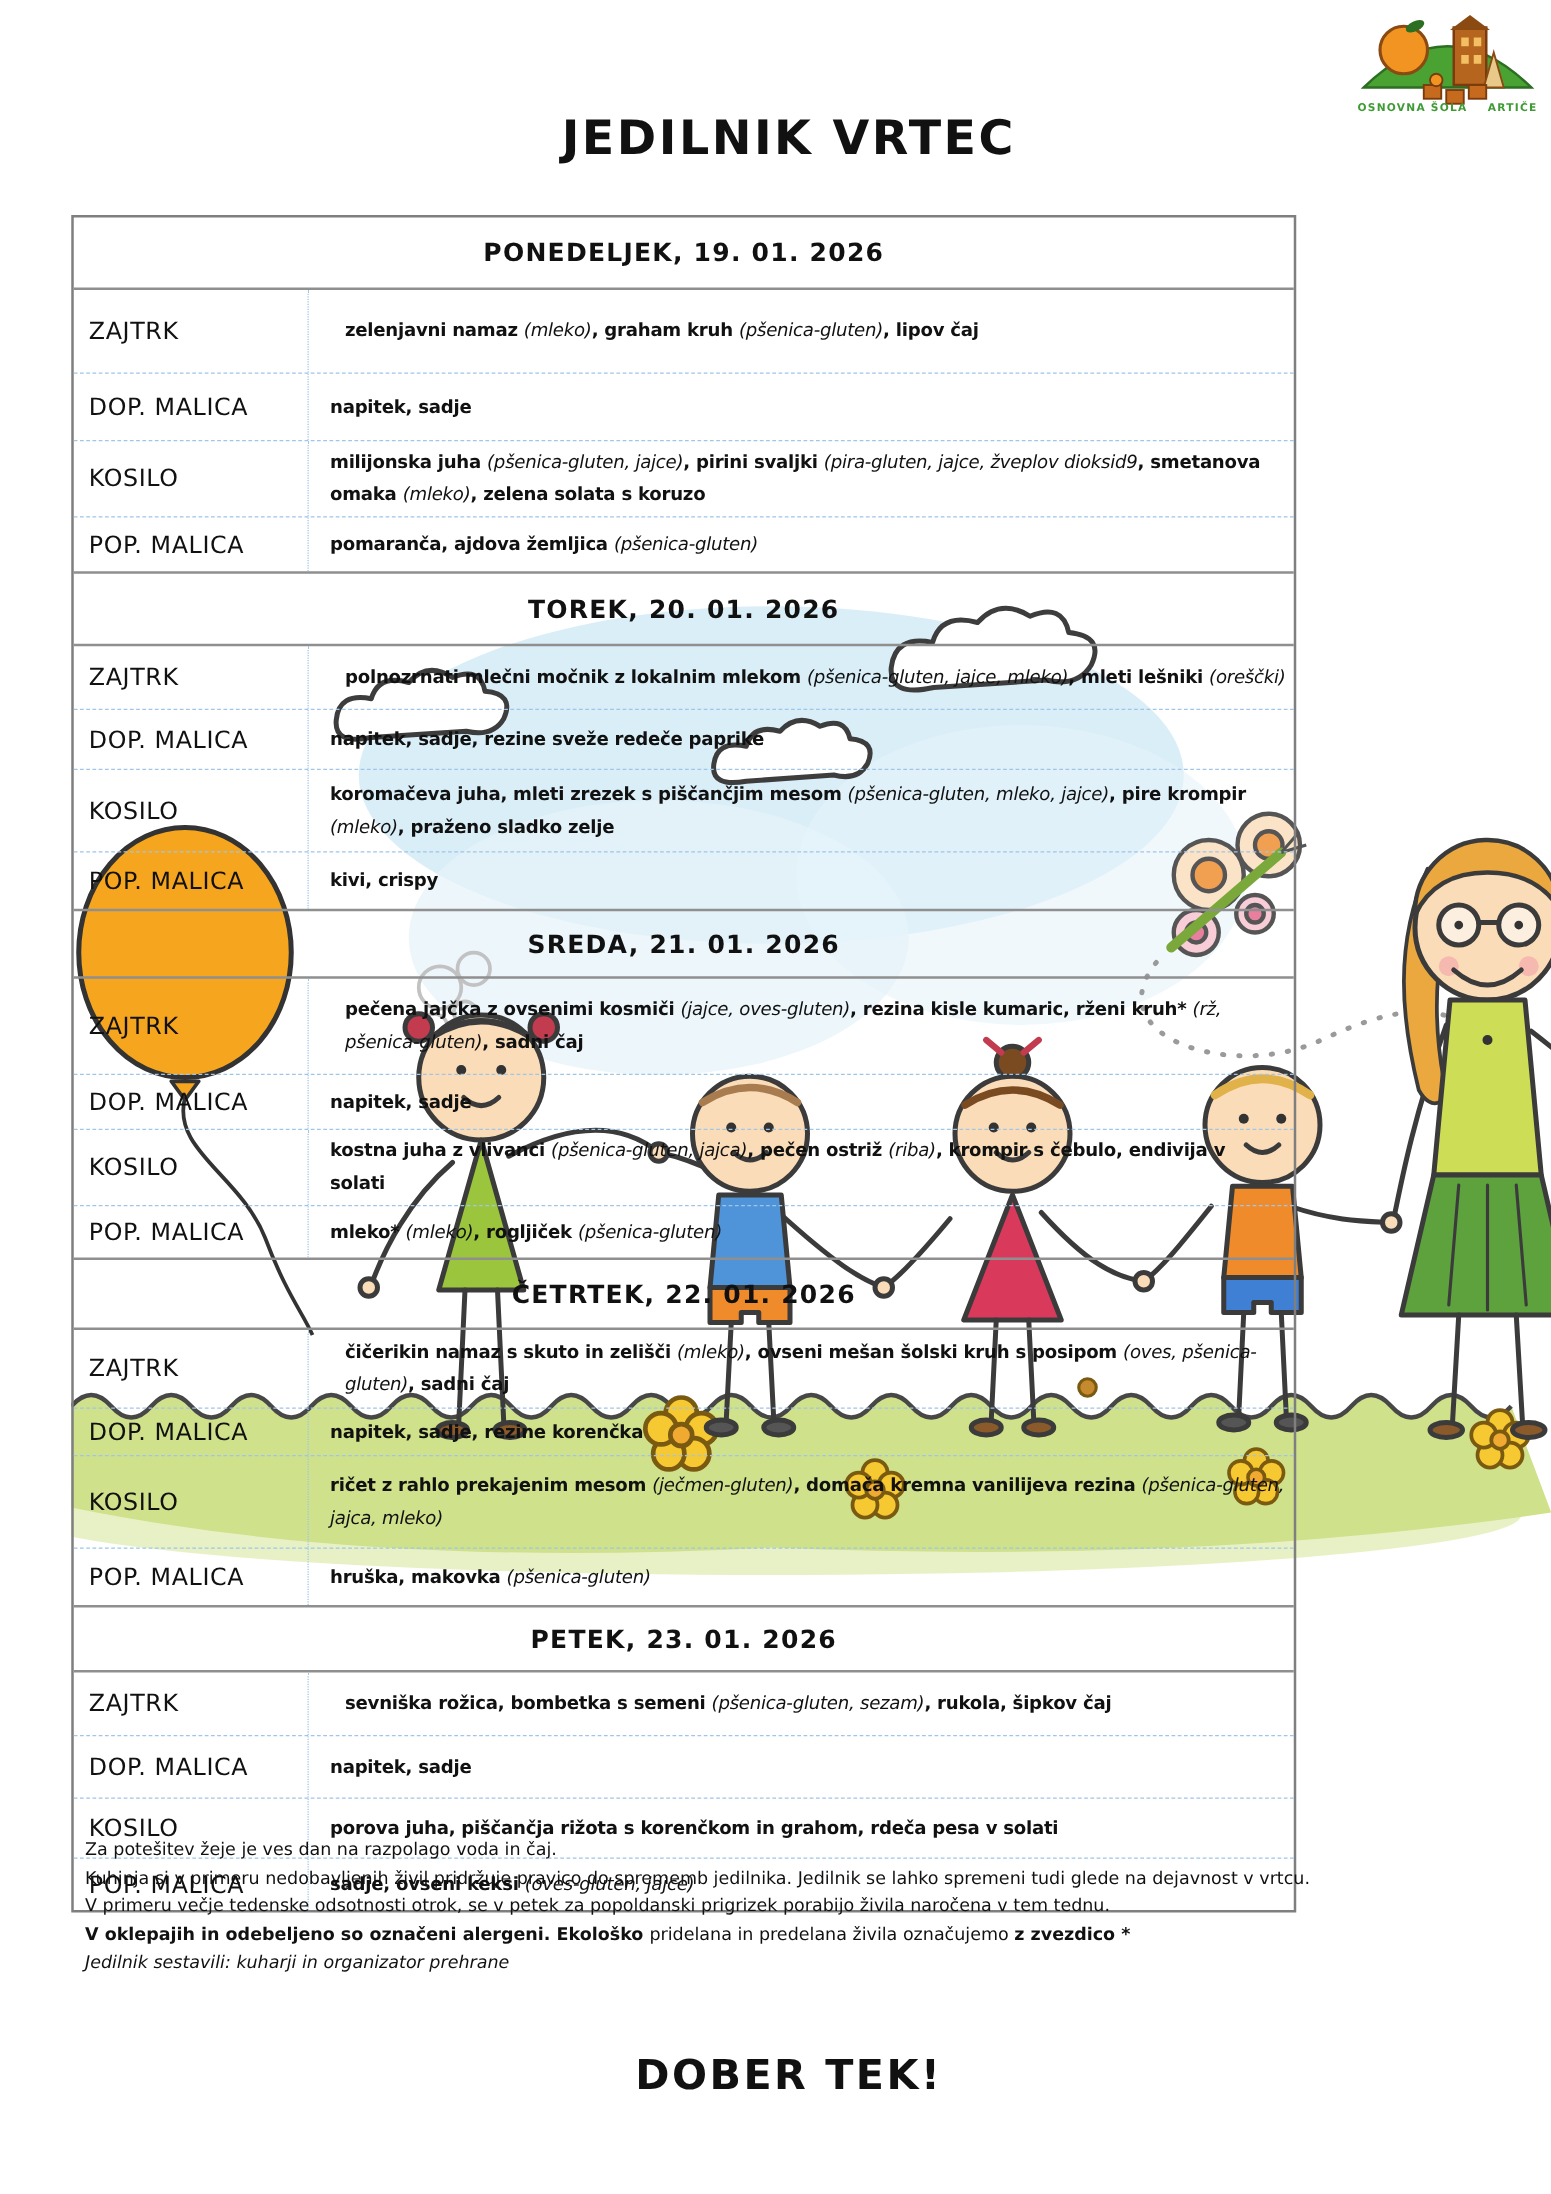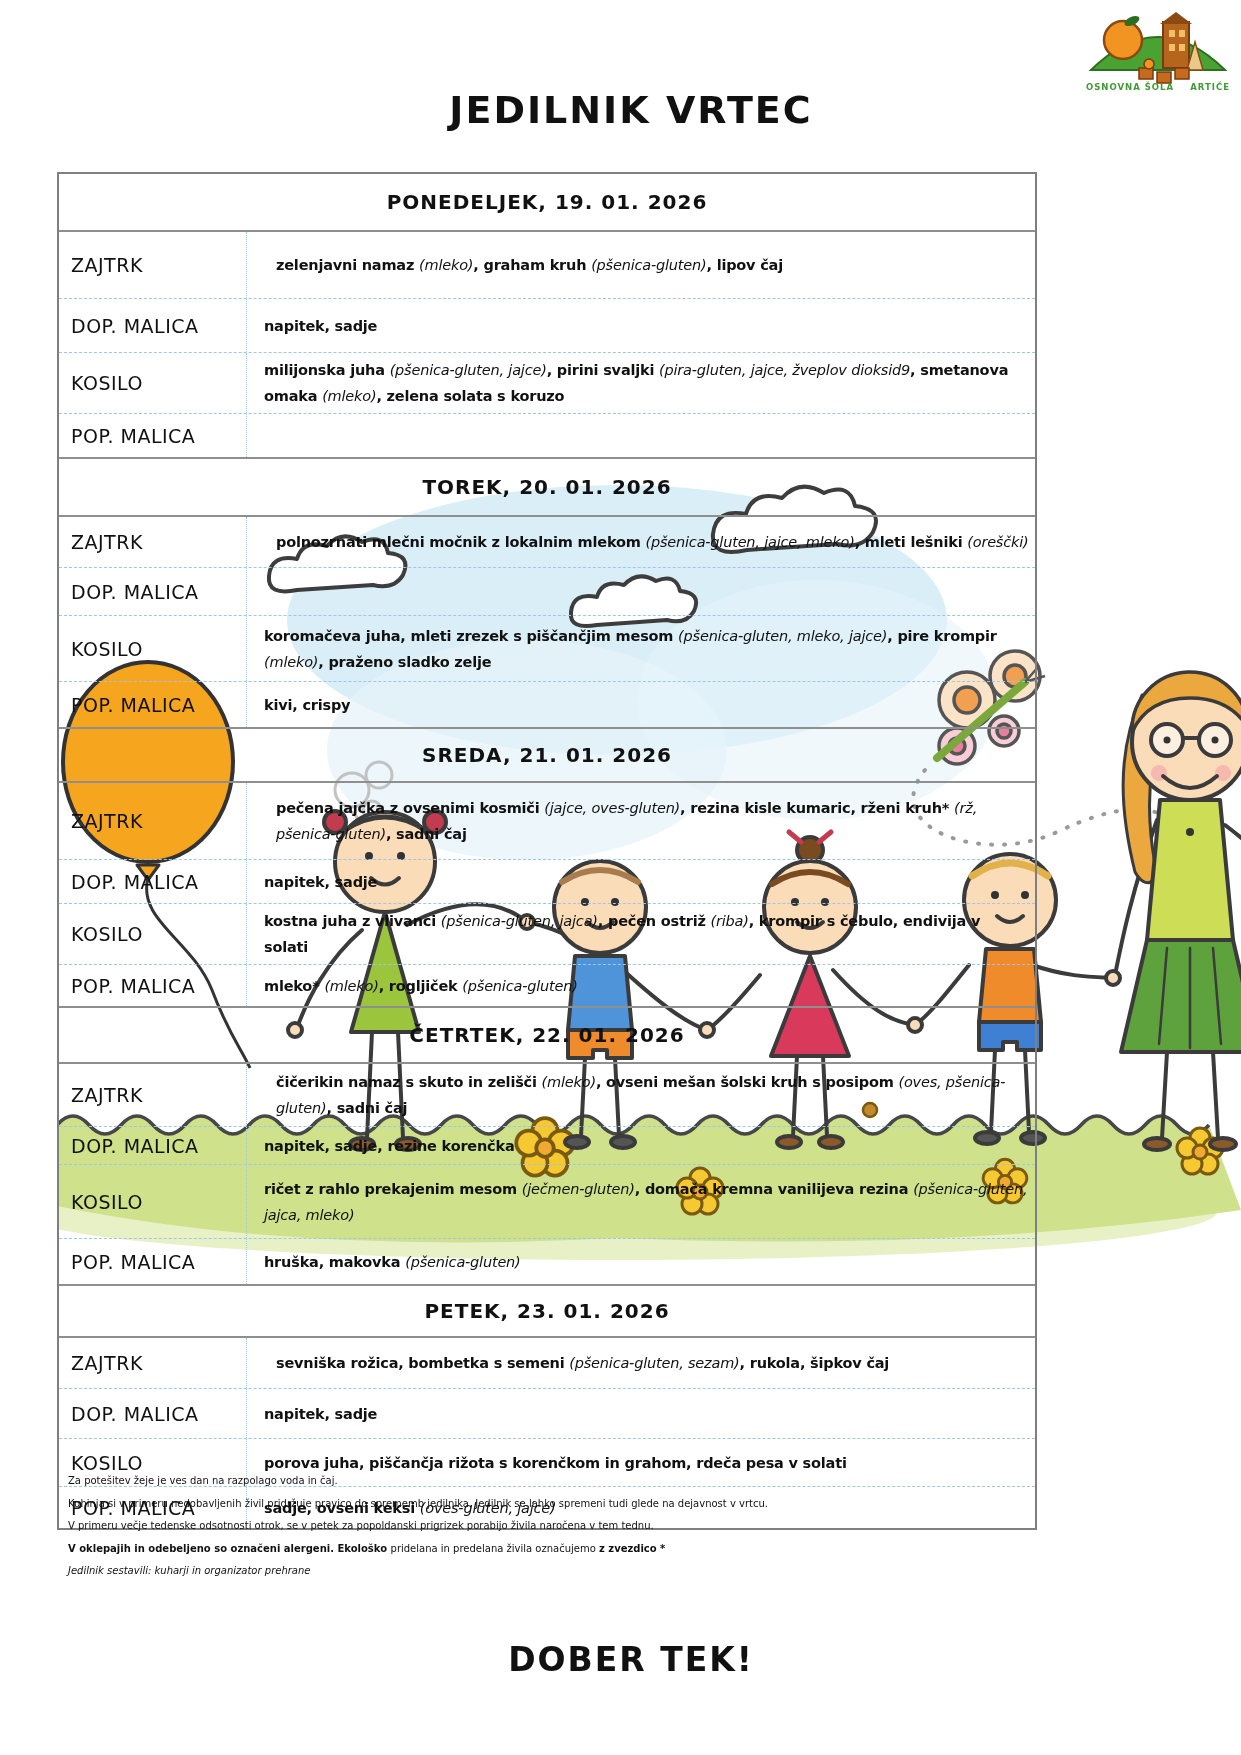--- a/index.html
+++ b/index.html
@@ -244,6 +244,7 @@
     </div>
     <div class="row" style="min-height:44px">
       <div class="cell-label">POP. MALICA</div>
+      <div class="cell-content"><span class="seg-b">pomaranča, ajdova žemljica </span><span class="seg-i">(pšenica-gluten)</span></div>
     </div>
 
     <div class="day-header" style="min-height:56px">

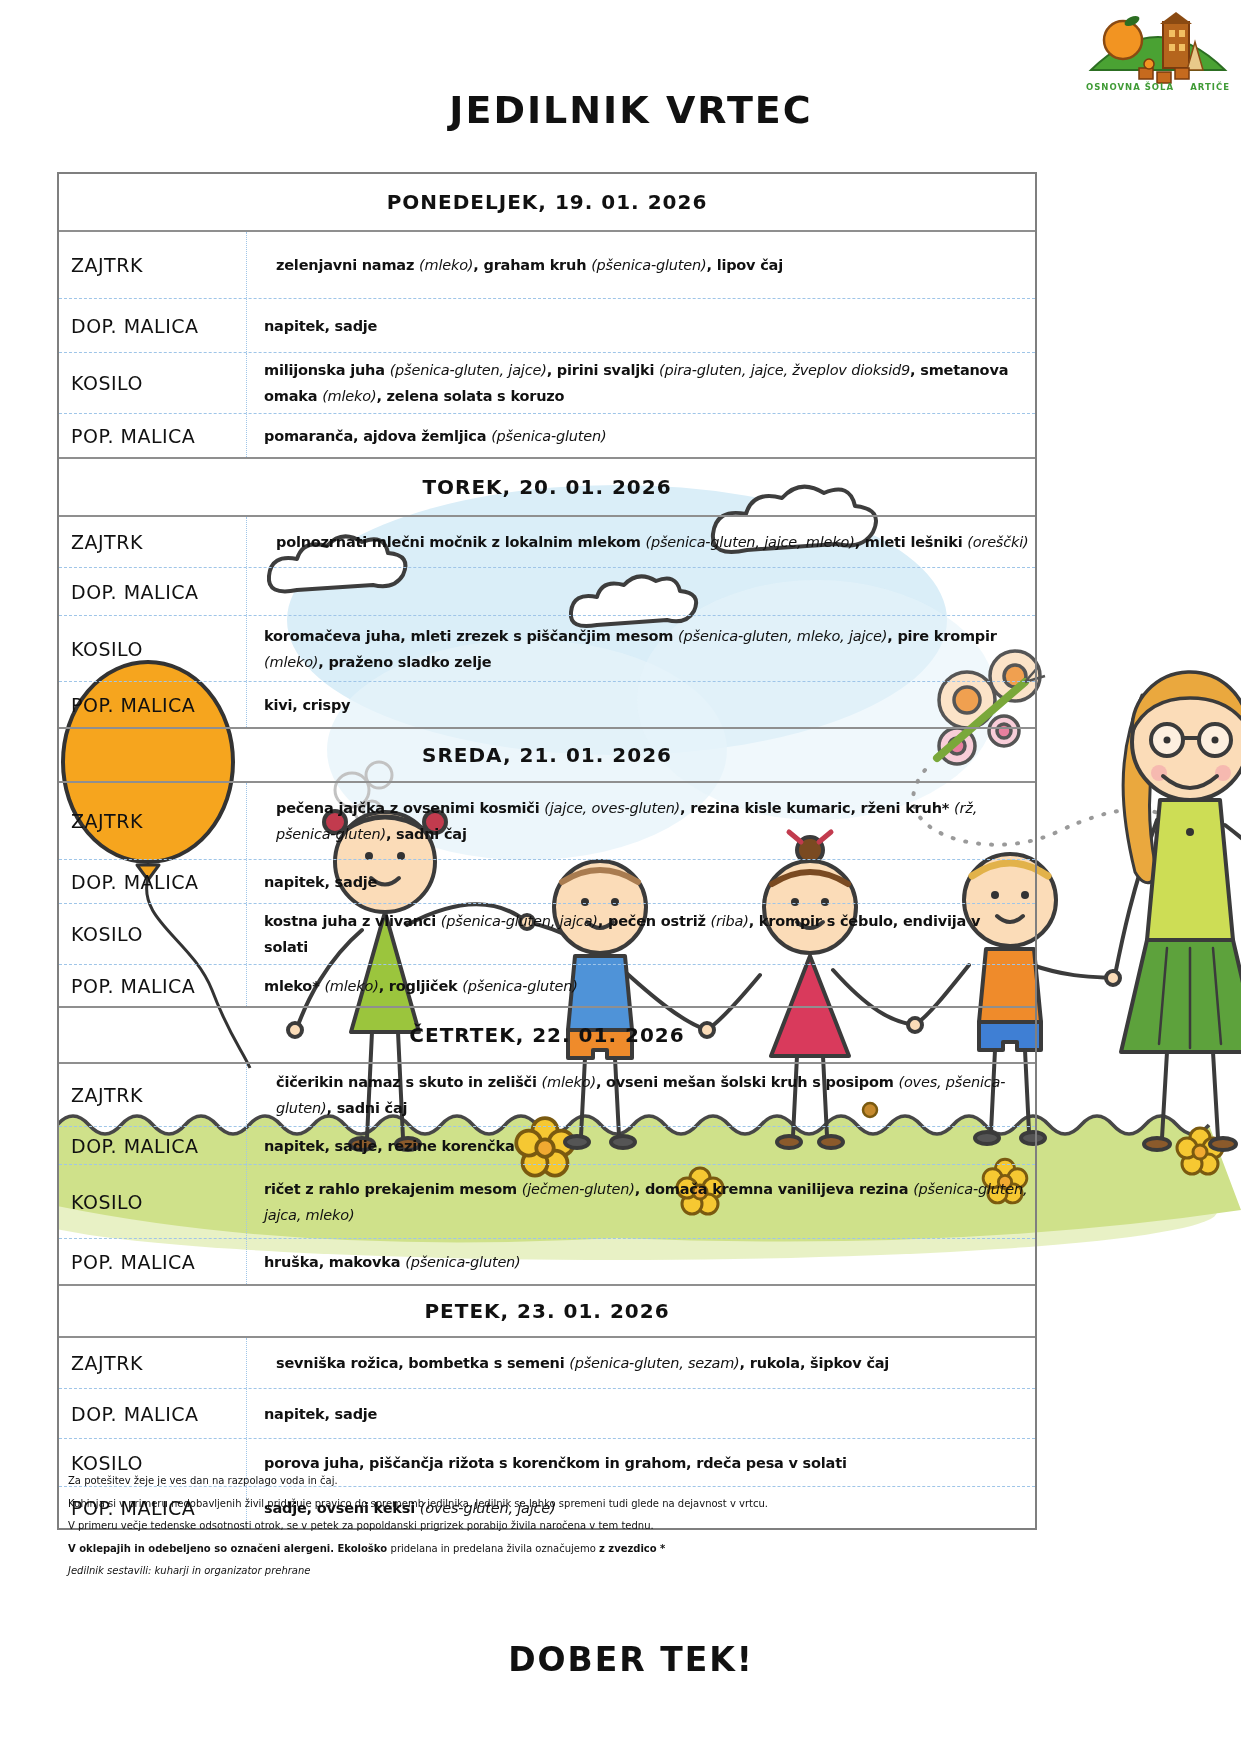--- a/index.html
+++ b/index.html
@@ -256,6 +256,7 @@
     </div>
     <div class="row" style="min-height:48px">
       <div class="cell-label">DOP. MALICA</div>
+      <div class="cell-content"><span class="seg-b">napitek, sadje, rezine sveže redeče paprike</span></div>
     </div>
     <div class="row" style="min-height:66px">
       <div class="cell-label">KOSILO</div>

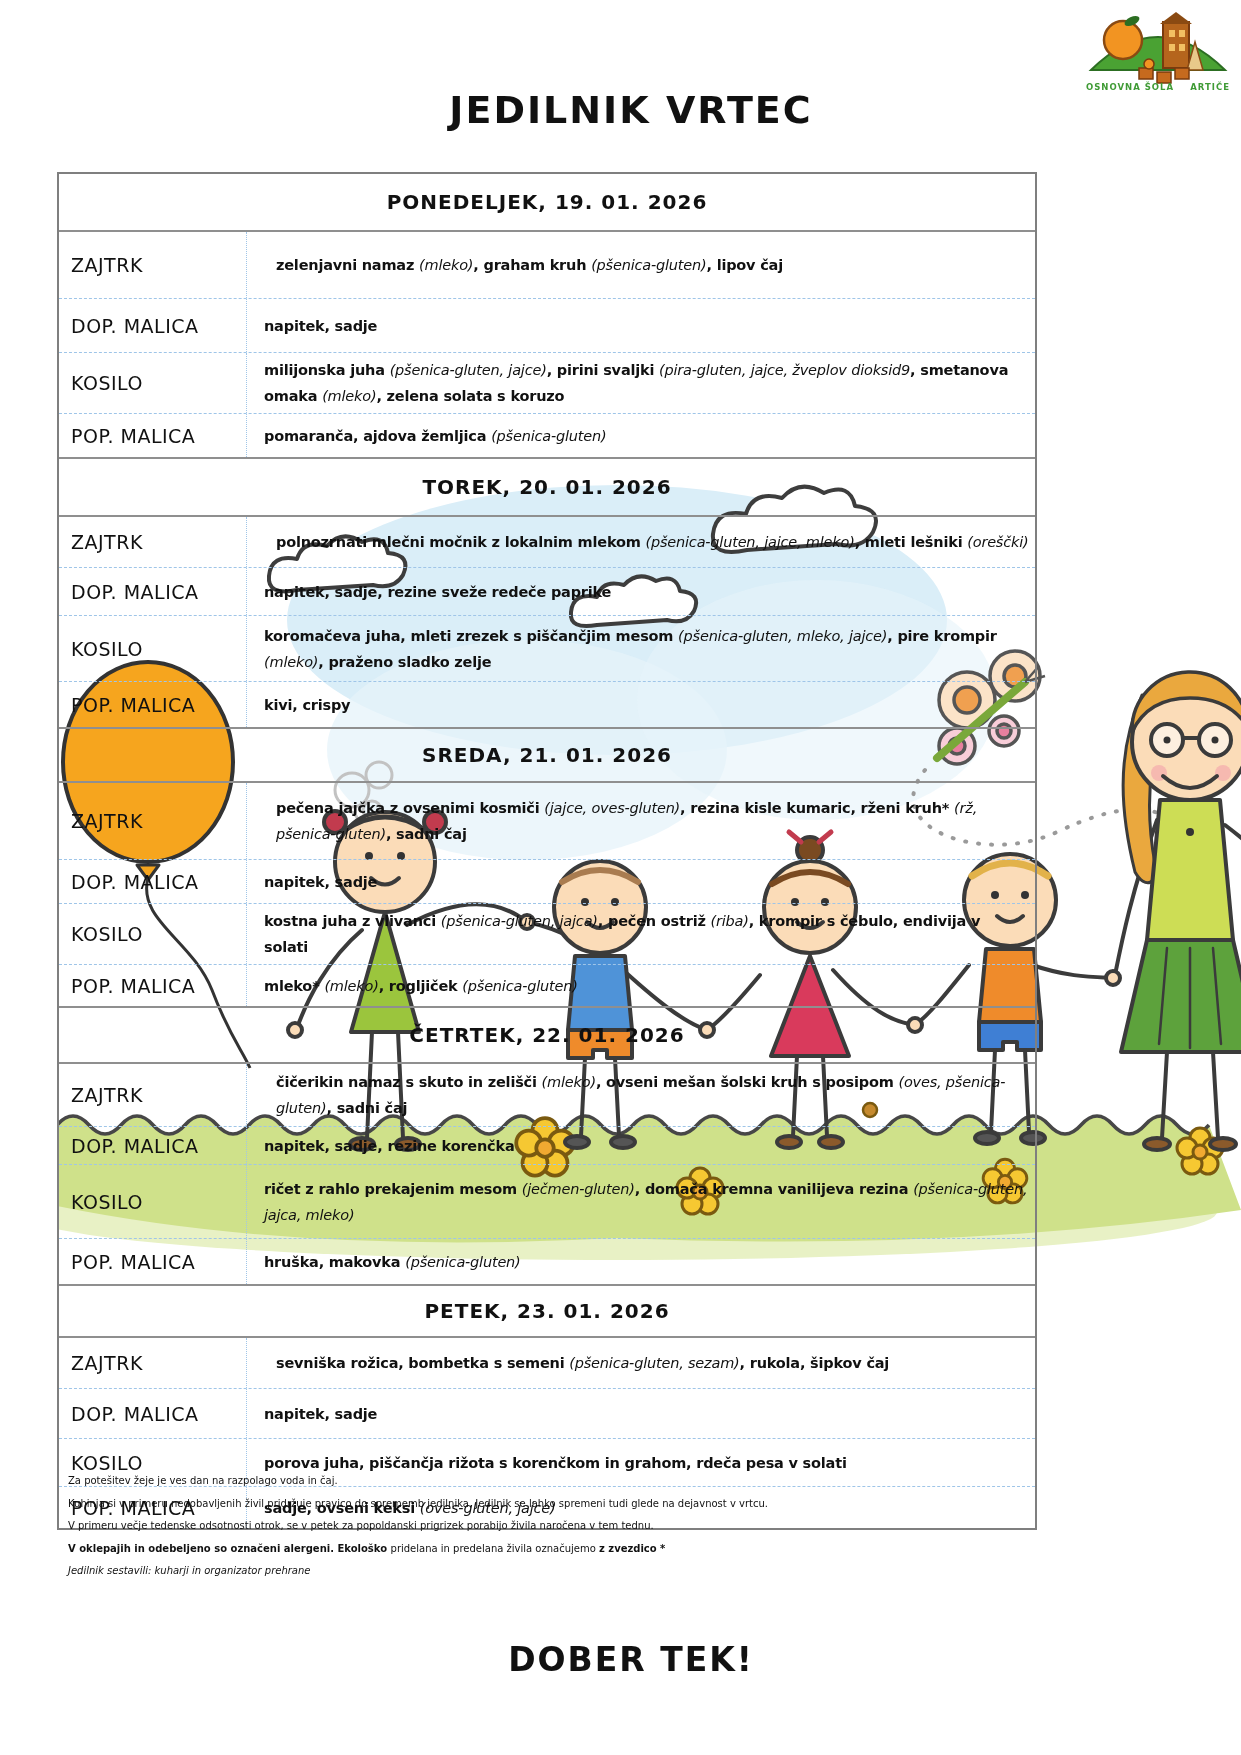--- a/index.html
+++ b/index.html
@@ -32,7 +32,7 @@
   .seg-i{font-style:italic;font-weight:400;}
   .seg-r{font-weight:400;}
   
-  .notes{position:absolute;left:68px;top:1472px;width:1110px;z-index:1;font-size:10px;line-height:17.5px;}
+  .notes{position:absolute;left:68px;top:1472px;width:1110px;z-index:1;font-size:14px;line-height:17.5px;}
   .notes p{margin:0 0 5px 0;}
   
   .bon-appetit{position:absolute;left:0;top:1640px;width:100%;text-align:center;

